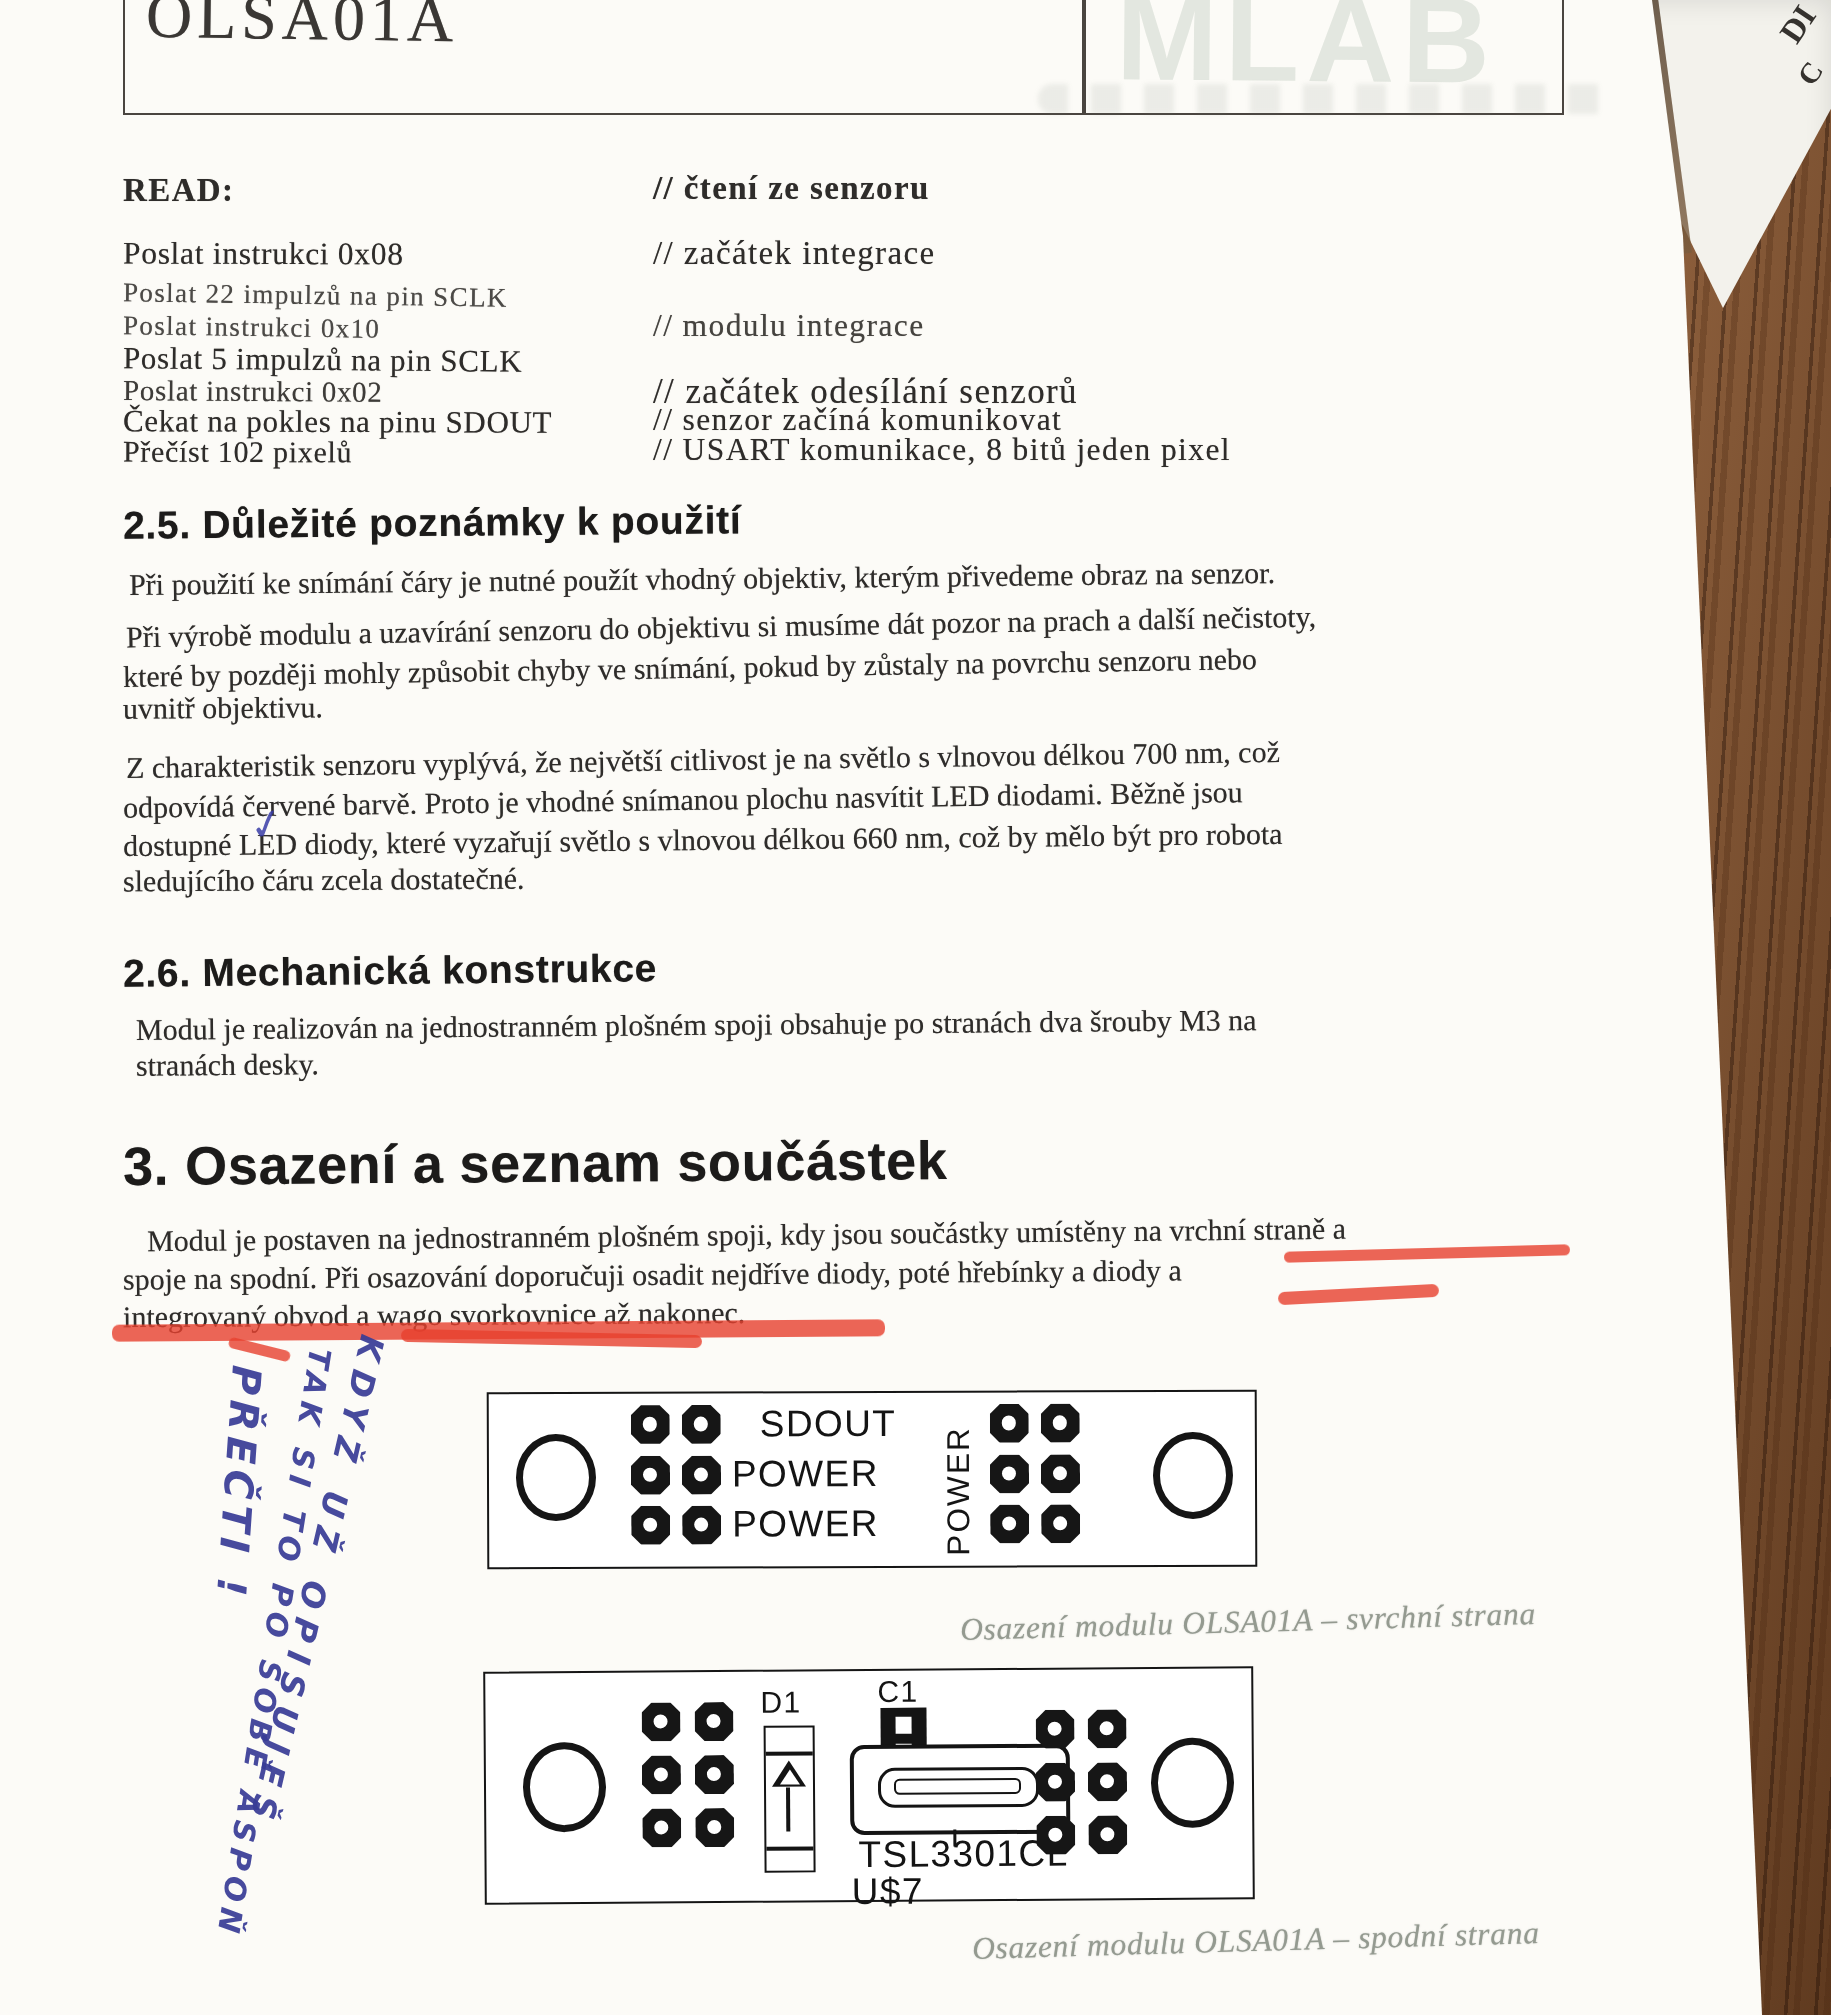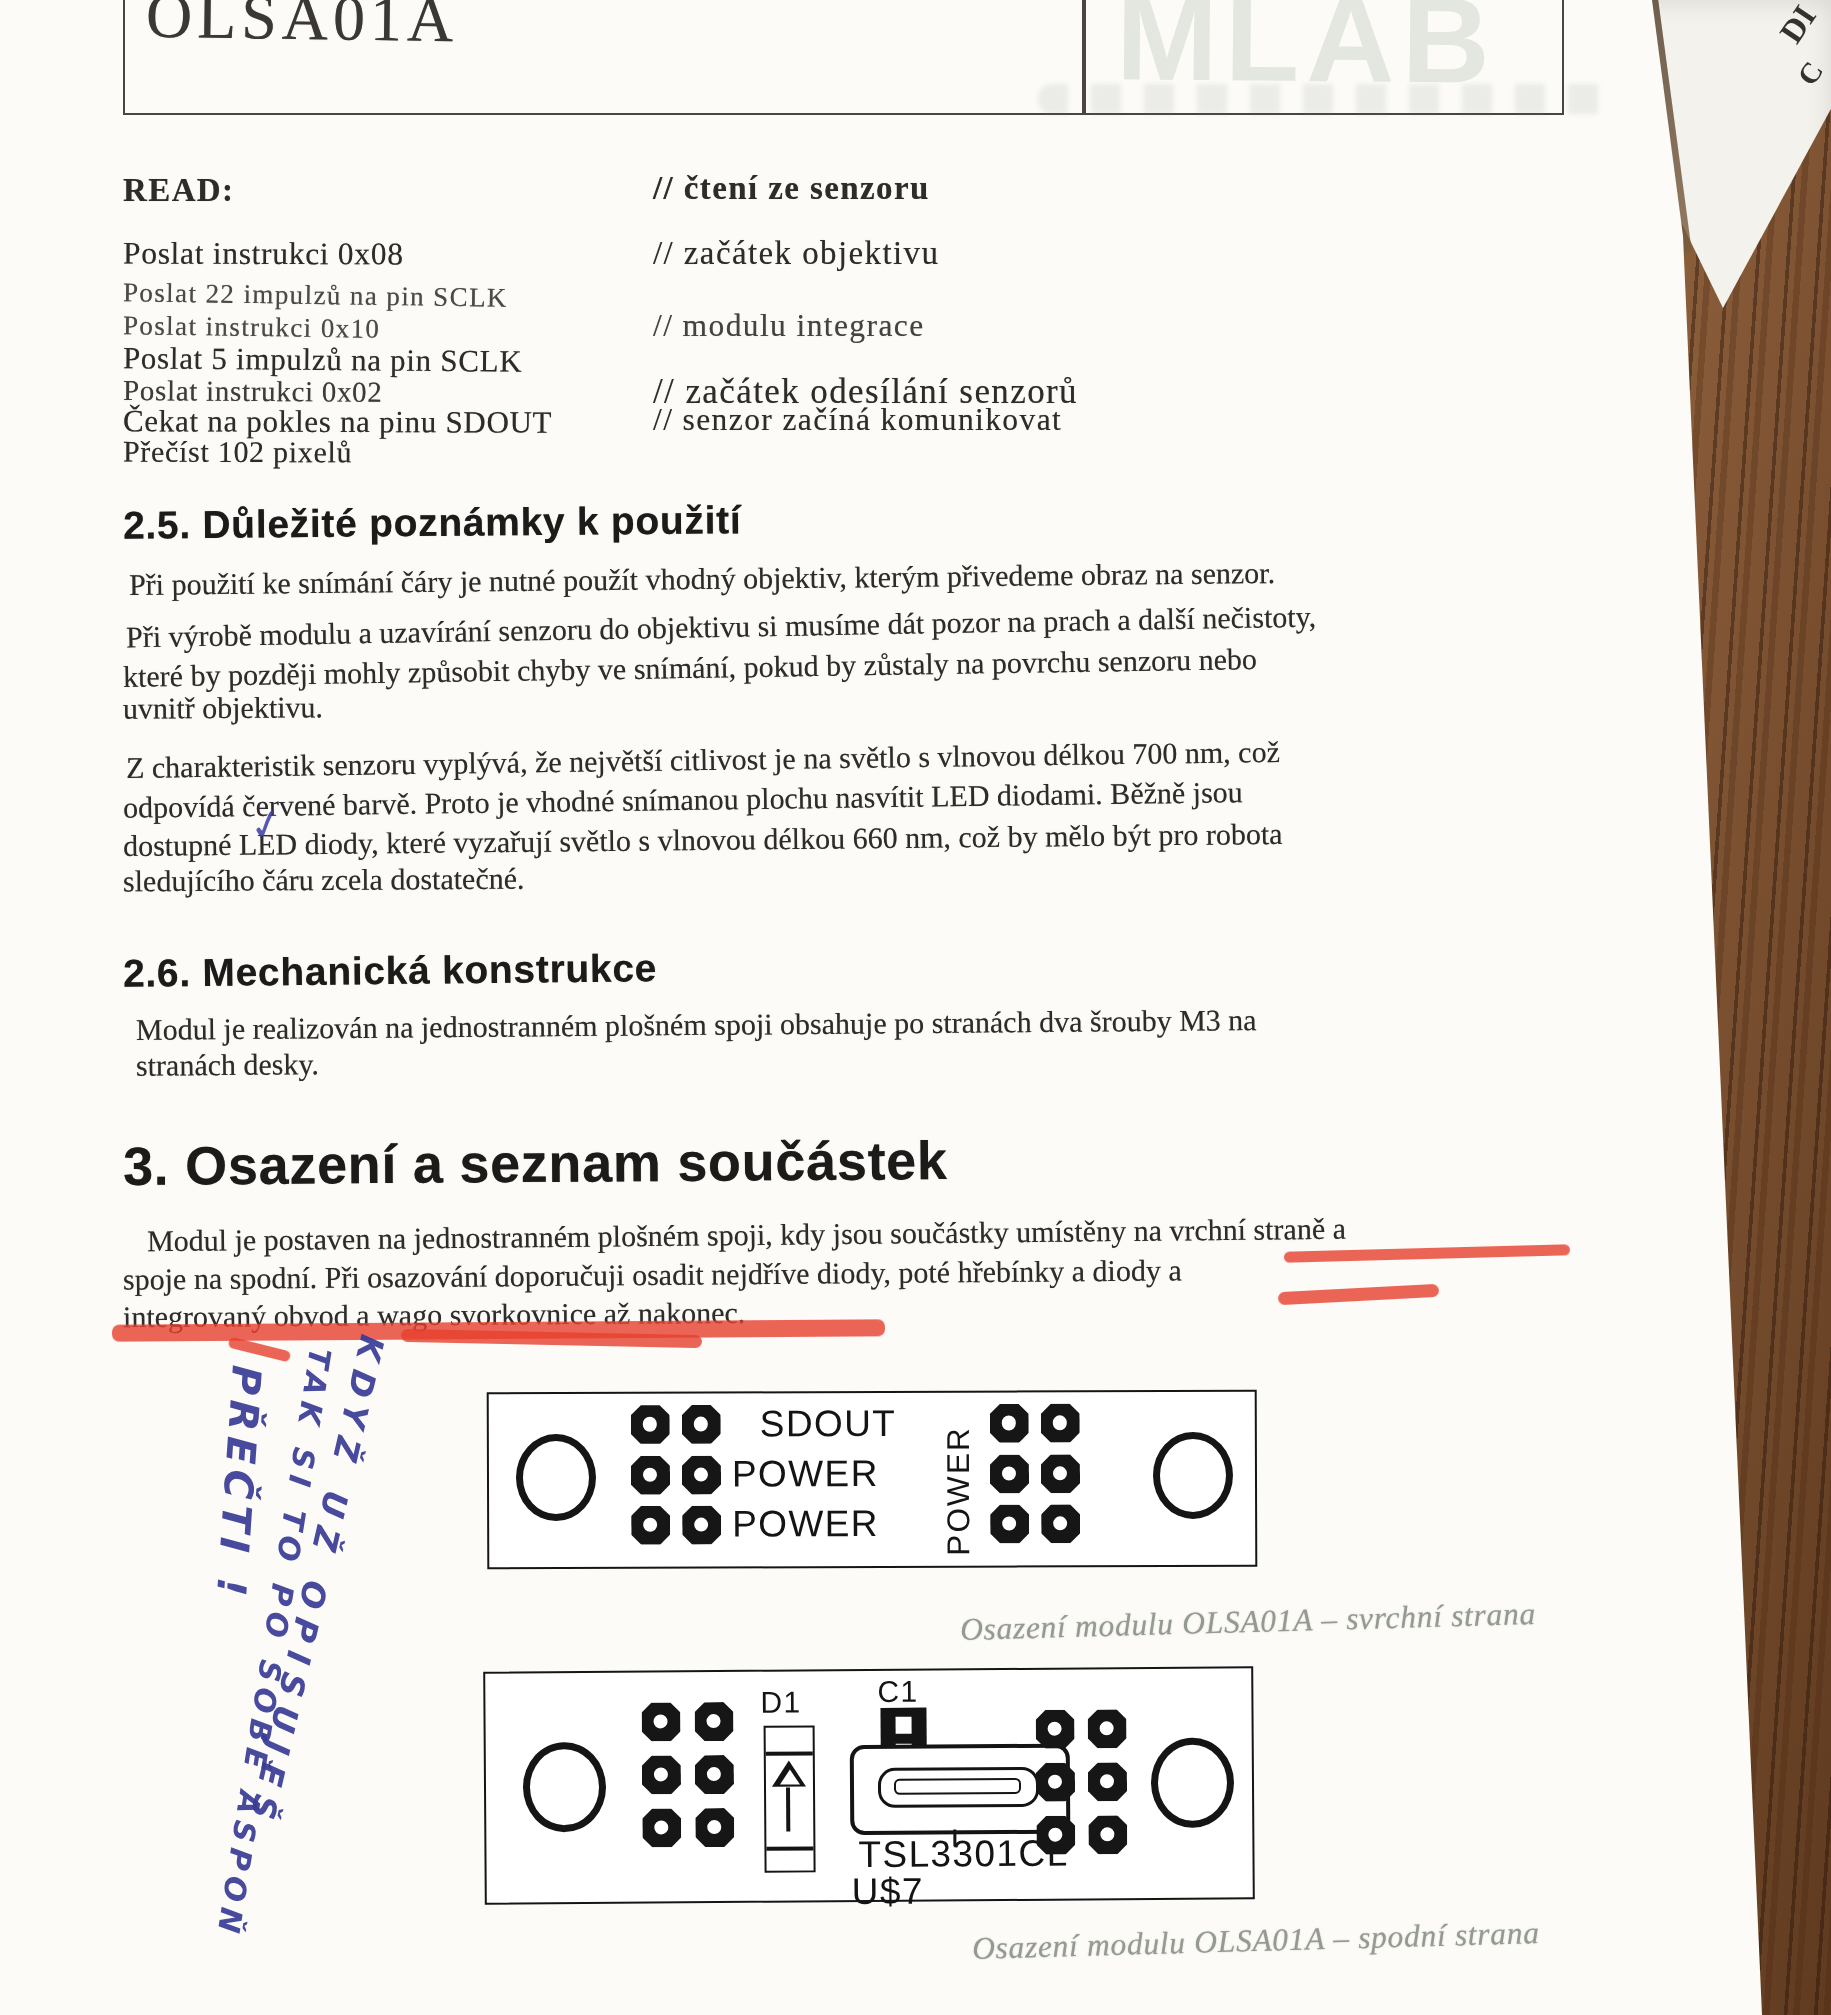--- a/index.html
+++ b/index.html
@@ -70,7 +70,7 @@
     <span class="txt serif" style="left:653px;top:170px;font-size:33px;font-weight:bold;letter-spacing:1.4px;">// čtení ze senzoru</span>
 
     <span class="txt serif" style="left:123px;top:236px;font-size:31.5px;letter-spacing:0.7px;transform:rotate(0.2deg);">Poslat instrukci 0x08</span>
-    <span class="txt serif" style="left:653px;top:235px;font-size:33px;letter-spacing:1.4px;">// začátek objektivu</span>
+    <span class="txt serif" style="left:653px;top:235px;font-size:33px;letter-spacing:1.4px;">// začátek integrace</span>
 
     <span class="txt serif" style="left:123px;top:280px;font-size:27px;letter-spacing:1.4px;color:#4c4a47;transform:rotate(0.8deg);">Poslat 22 impulzů na pin SCLK</span>
 

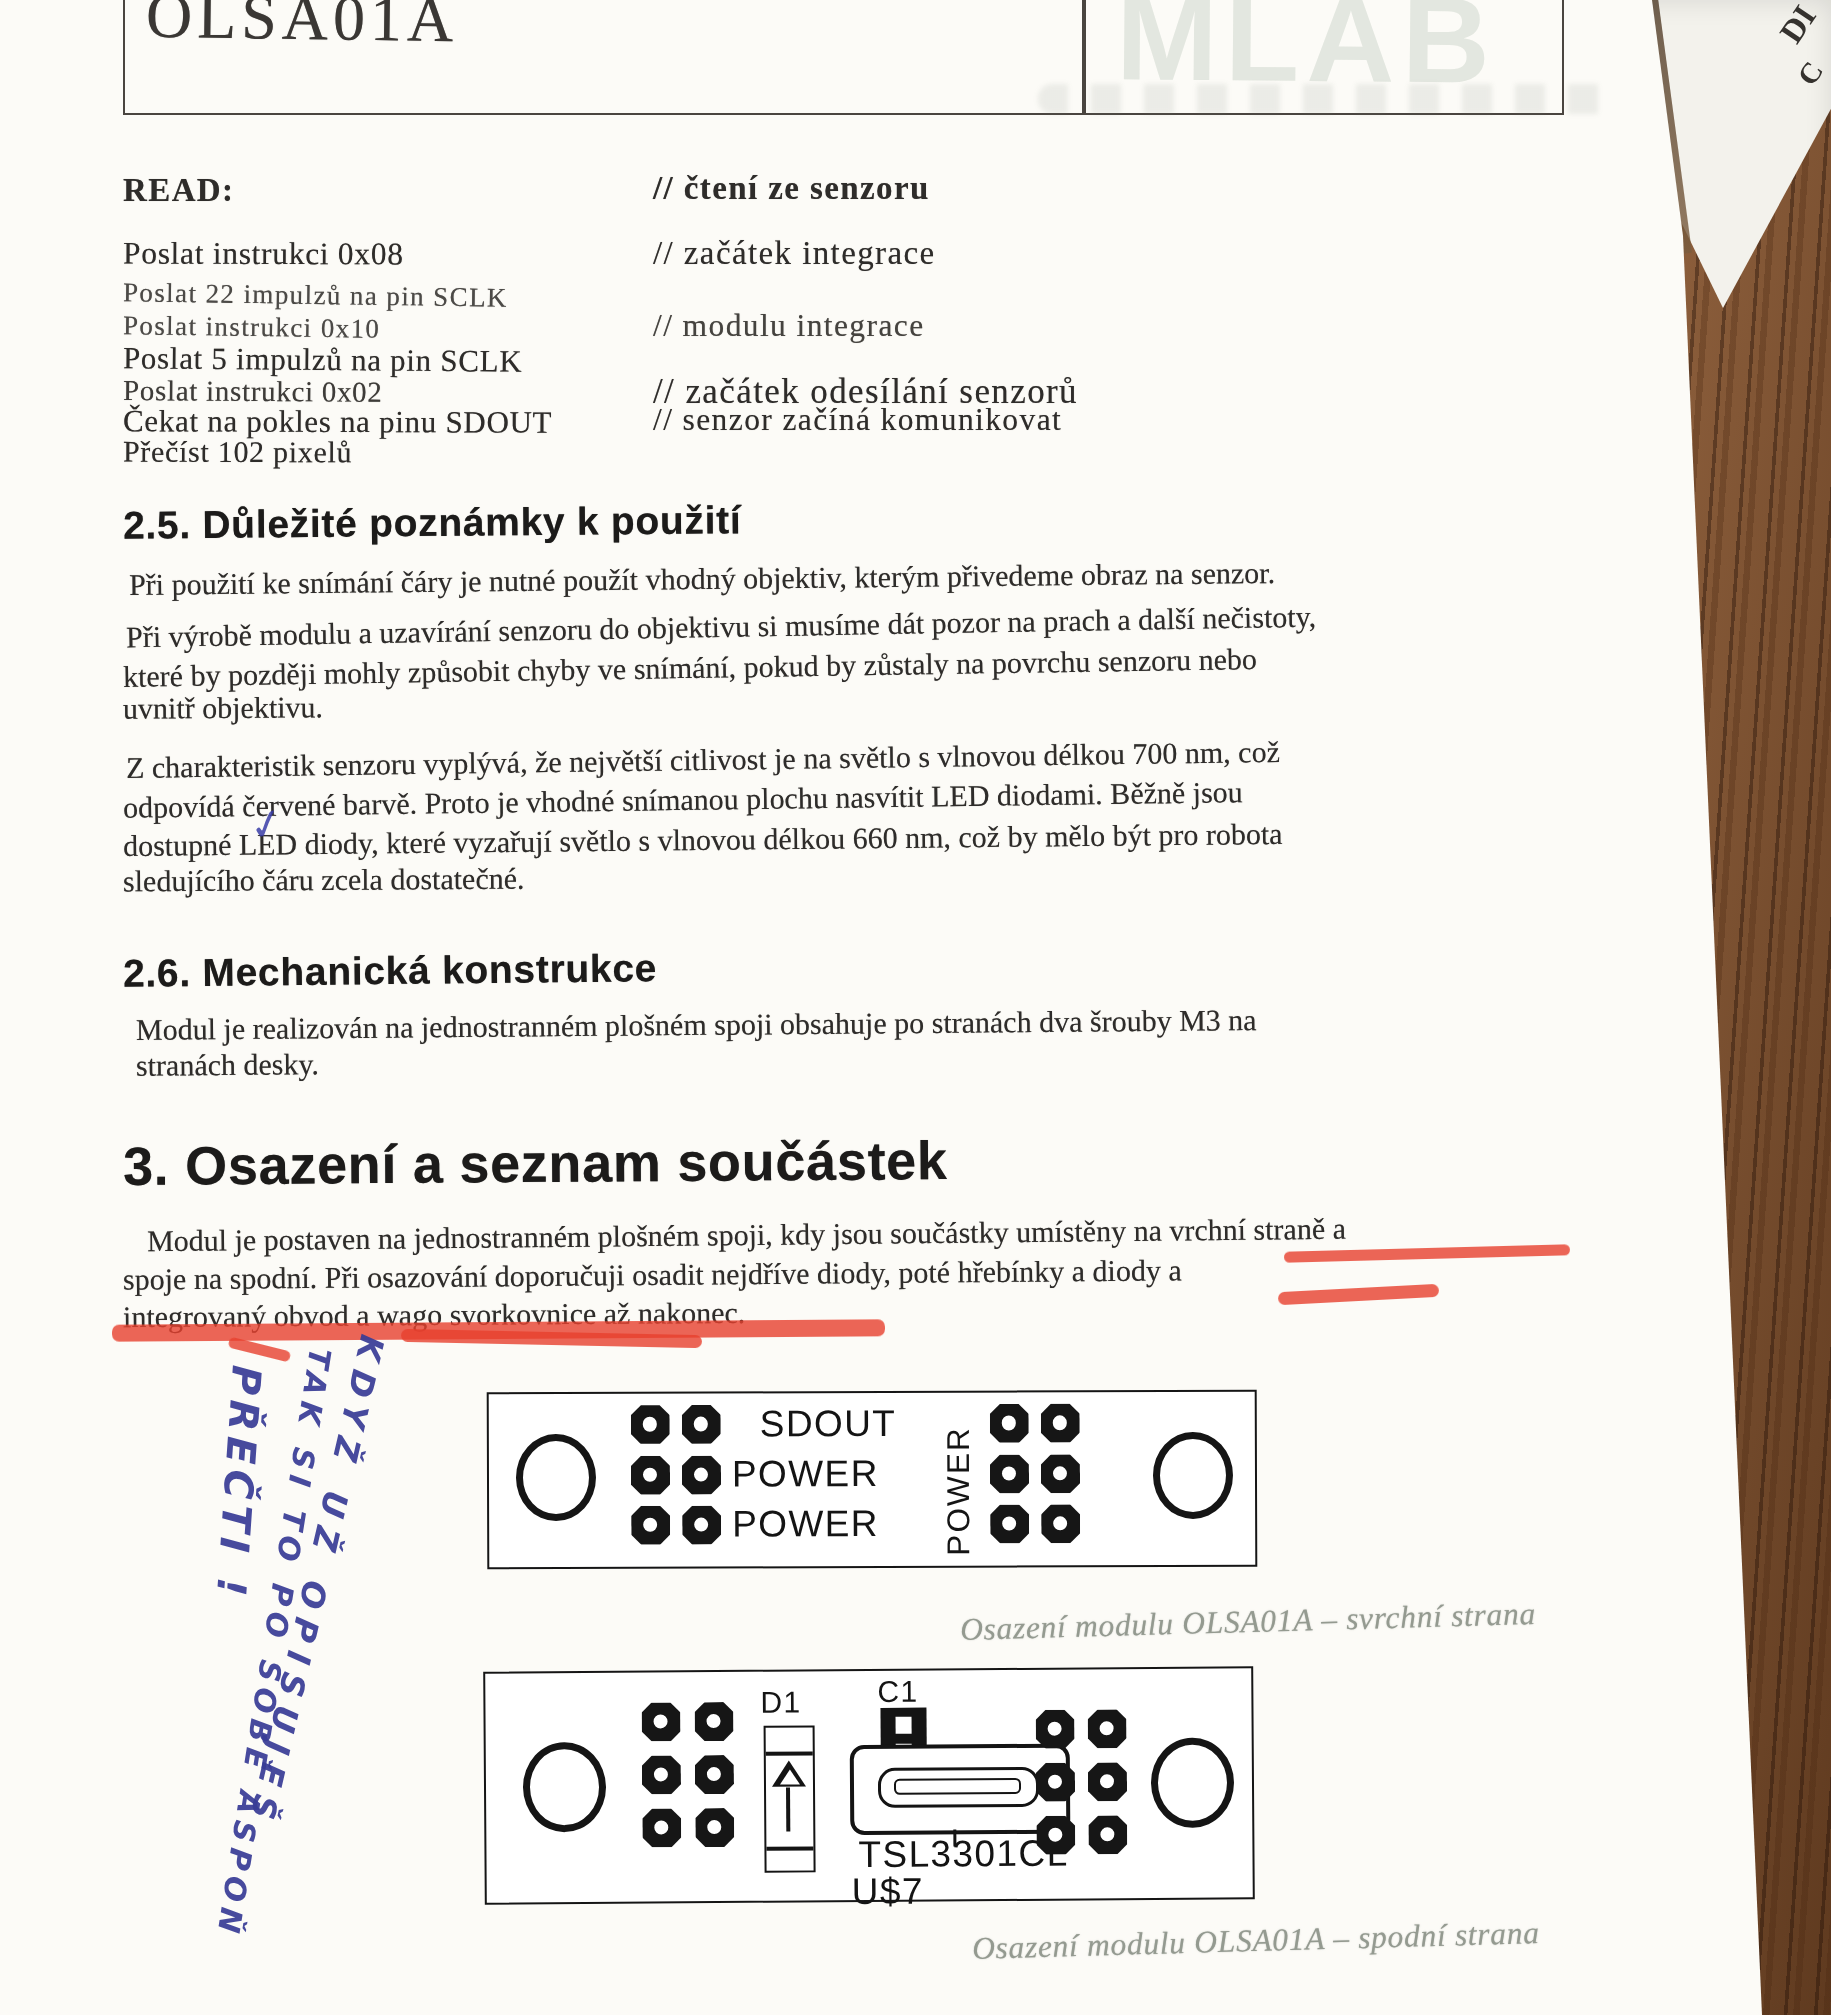--- a/index.html
+++ b/index.html
@@ -86,6 +86,7 @@
     <span class="txt serif" style="left:653px;top:402px;font-size:31.5px;letter-spacing:1.4px;">// senzor začíná komunikovat</span>
 
     <span class="txt serif" style="left:123px;top:435px;font-size:30px;letter-spacing:0.7px;transform:rotate(0.2deg);">Přečíst 102 pixelů</span>
+    <span class="txt serif" style="left:653px;top:432px;font-size:31.5px;letter-spacing:1.4px;">// USART komunikace, 8 bitů jeden pixel</span>
 
     <span class="txt head" style="left:123px;top:501px;font-size:39px;letter-spacing:0.7px;transform:rotate(-0.5deg);">2.5. Důležité poznámky k použití</span>
     <span class="txt serif" style="left:129px;top:562px;font-size:30px;transform:rotate(-0.6deg);">Při použití ke snímání čáry je nutné použít vhodný objektiv, kterým přivedeme obraz na senzor.</span>

